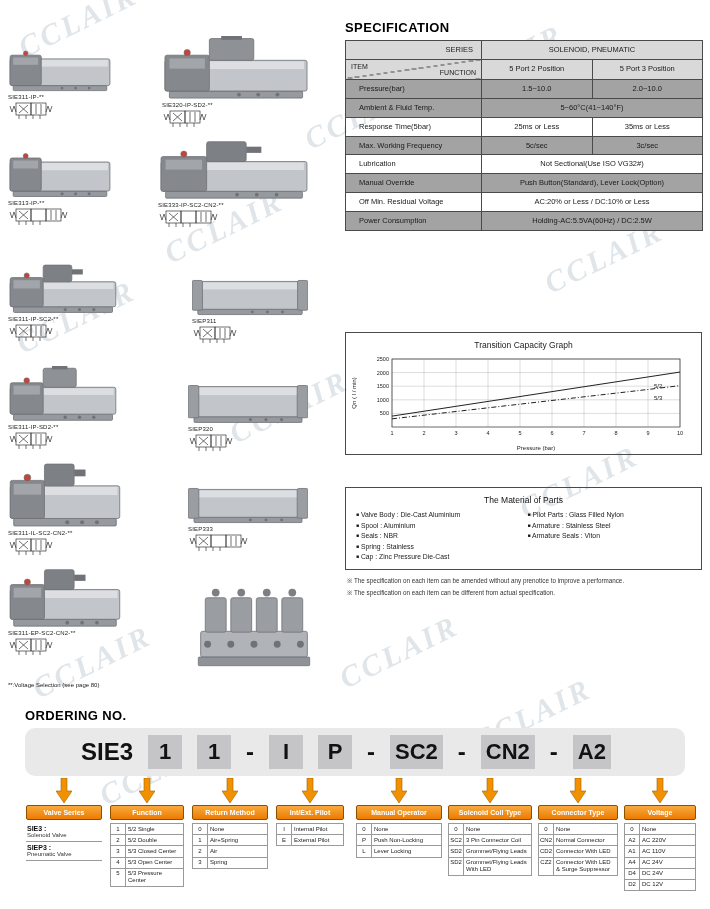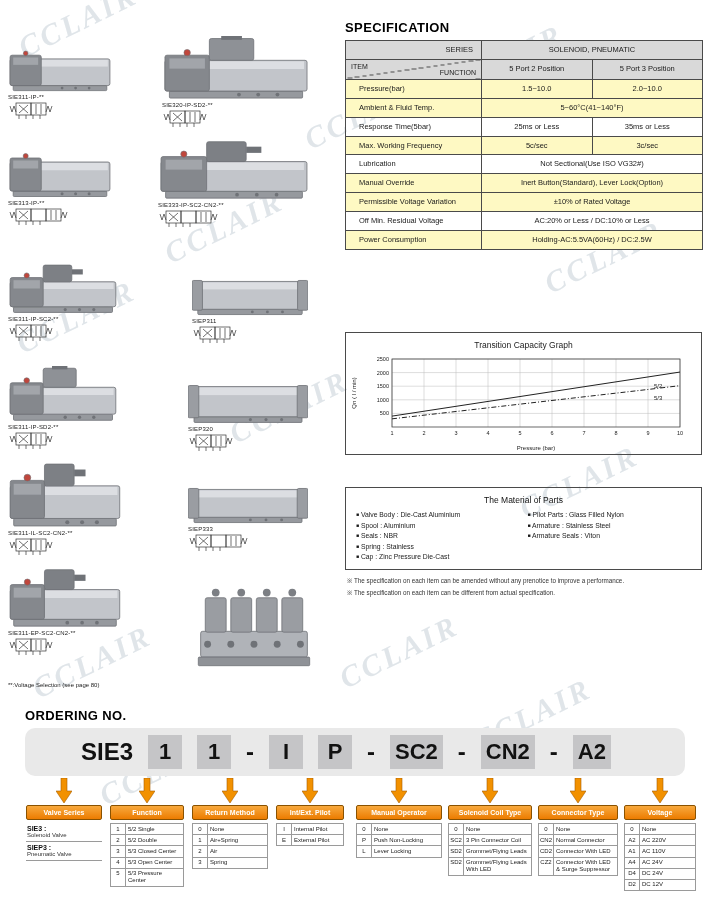--- a/index.html
+++ b/index.html
@@ -37,7 +37,7 @@
   #specTable td.c-item { width:136px; text-align:left; padding-left:13px; }
   #specTable td.hdr { background:#d9d9d9; }
   #specTable td.series-cell { text-align:right; padding-right:8px; }
-  #specTable tr.hl td { background:#fef9c3; }
+  #specTable tr.hl td { background:#a3a3a3; }
   #specTable td.diag {
     position:relative; height:20px; background-color:#d9d9d9;
     background-image:linear-gradient(to bottom right, transparent 49.2%, #4a4a4a 49.2%, #4a4a4a 50.8%, transparent 50.8%);

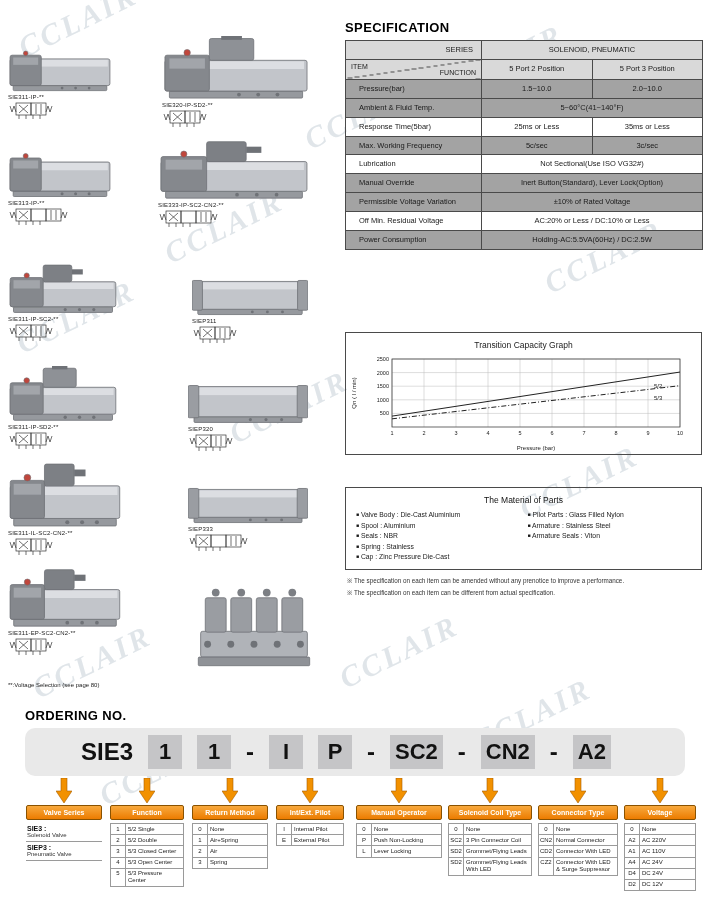--- a/index.html
+++ b/index.html
@@ -528,7 +528,7 @@
         </tr>
         <tr class="hl">
           <td class="c-item">Manual Override</td>
-          <td colspan="2">Inert Button(Standard), Lever Lock(Option)</td>
+          <td colspan="2">Push Button(Standard), Lever Lock(Option)</td>
         </tr>
         <tr class="hl">
           <td class="c-item">Permissible Voltage Variation</td>

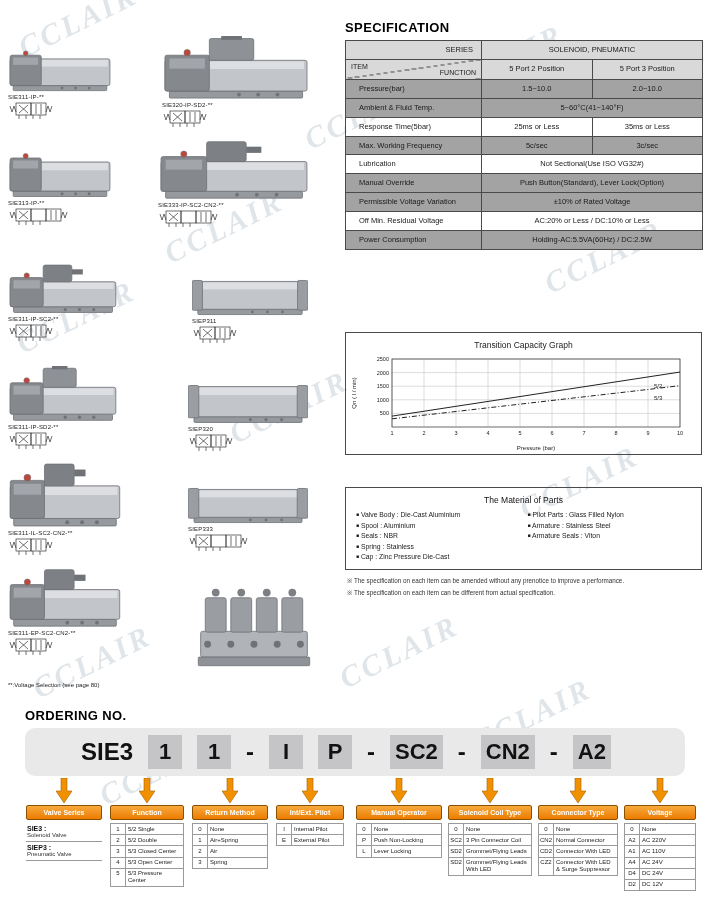--- a/index.html
+++ b/index.html
@@ -529,10 +529,6 @@
         <tr class="hl">
           <td class="c-item">Manual Override</td>
           <td colspan="2">Push Button(Standard), Lever Lock(Option)</td>
-        </tr>
-        <tr class="hl">
-          <td class="c-item">Permissible Voltage Variation</td>
-          <td colspan="2">±10% of Rated Voltage</td>
         </tr>
         <tr>
           <td class="c-item">Off Min. Residual Voltage</td>

